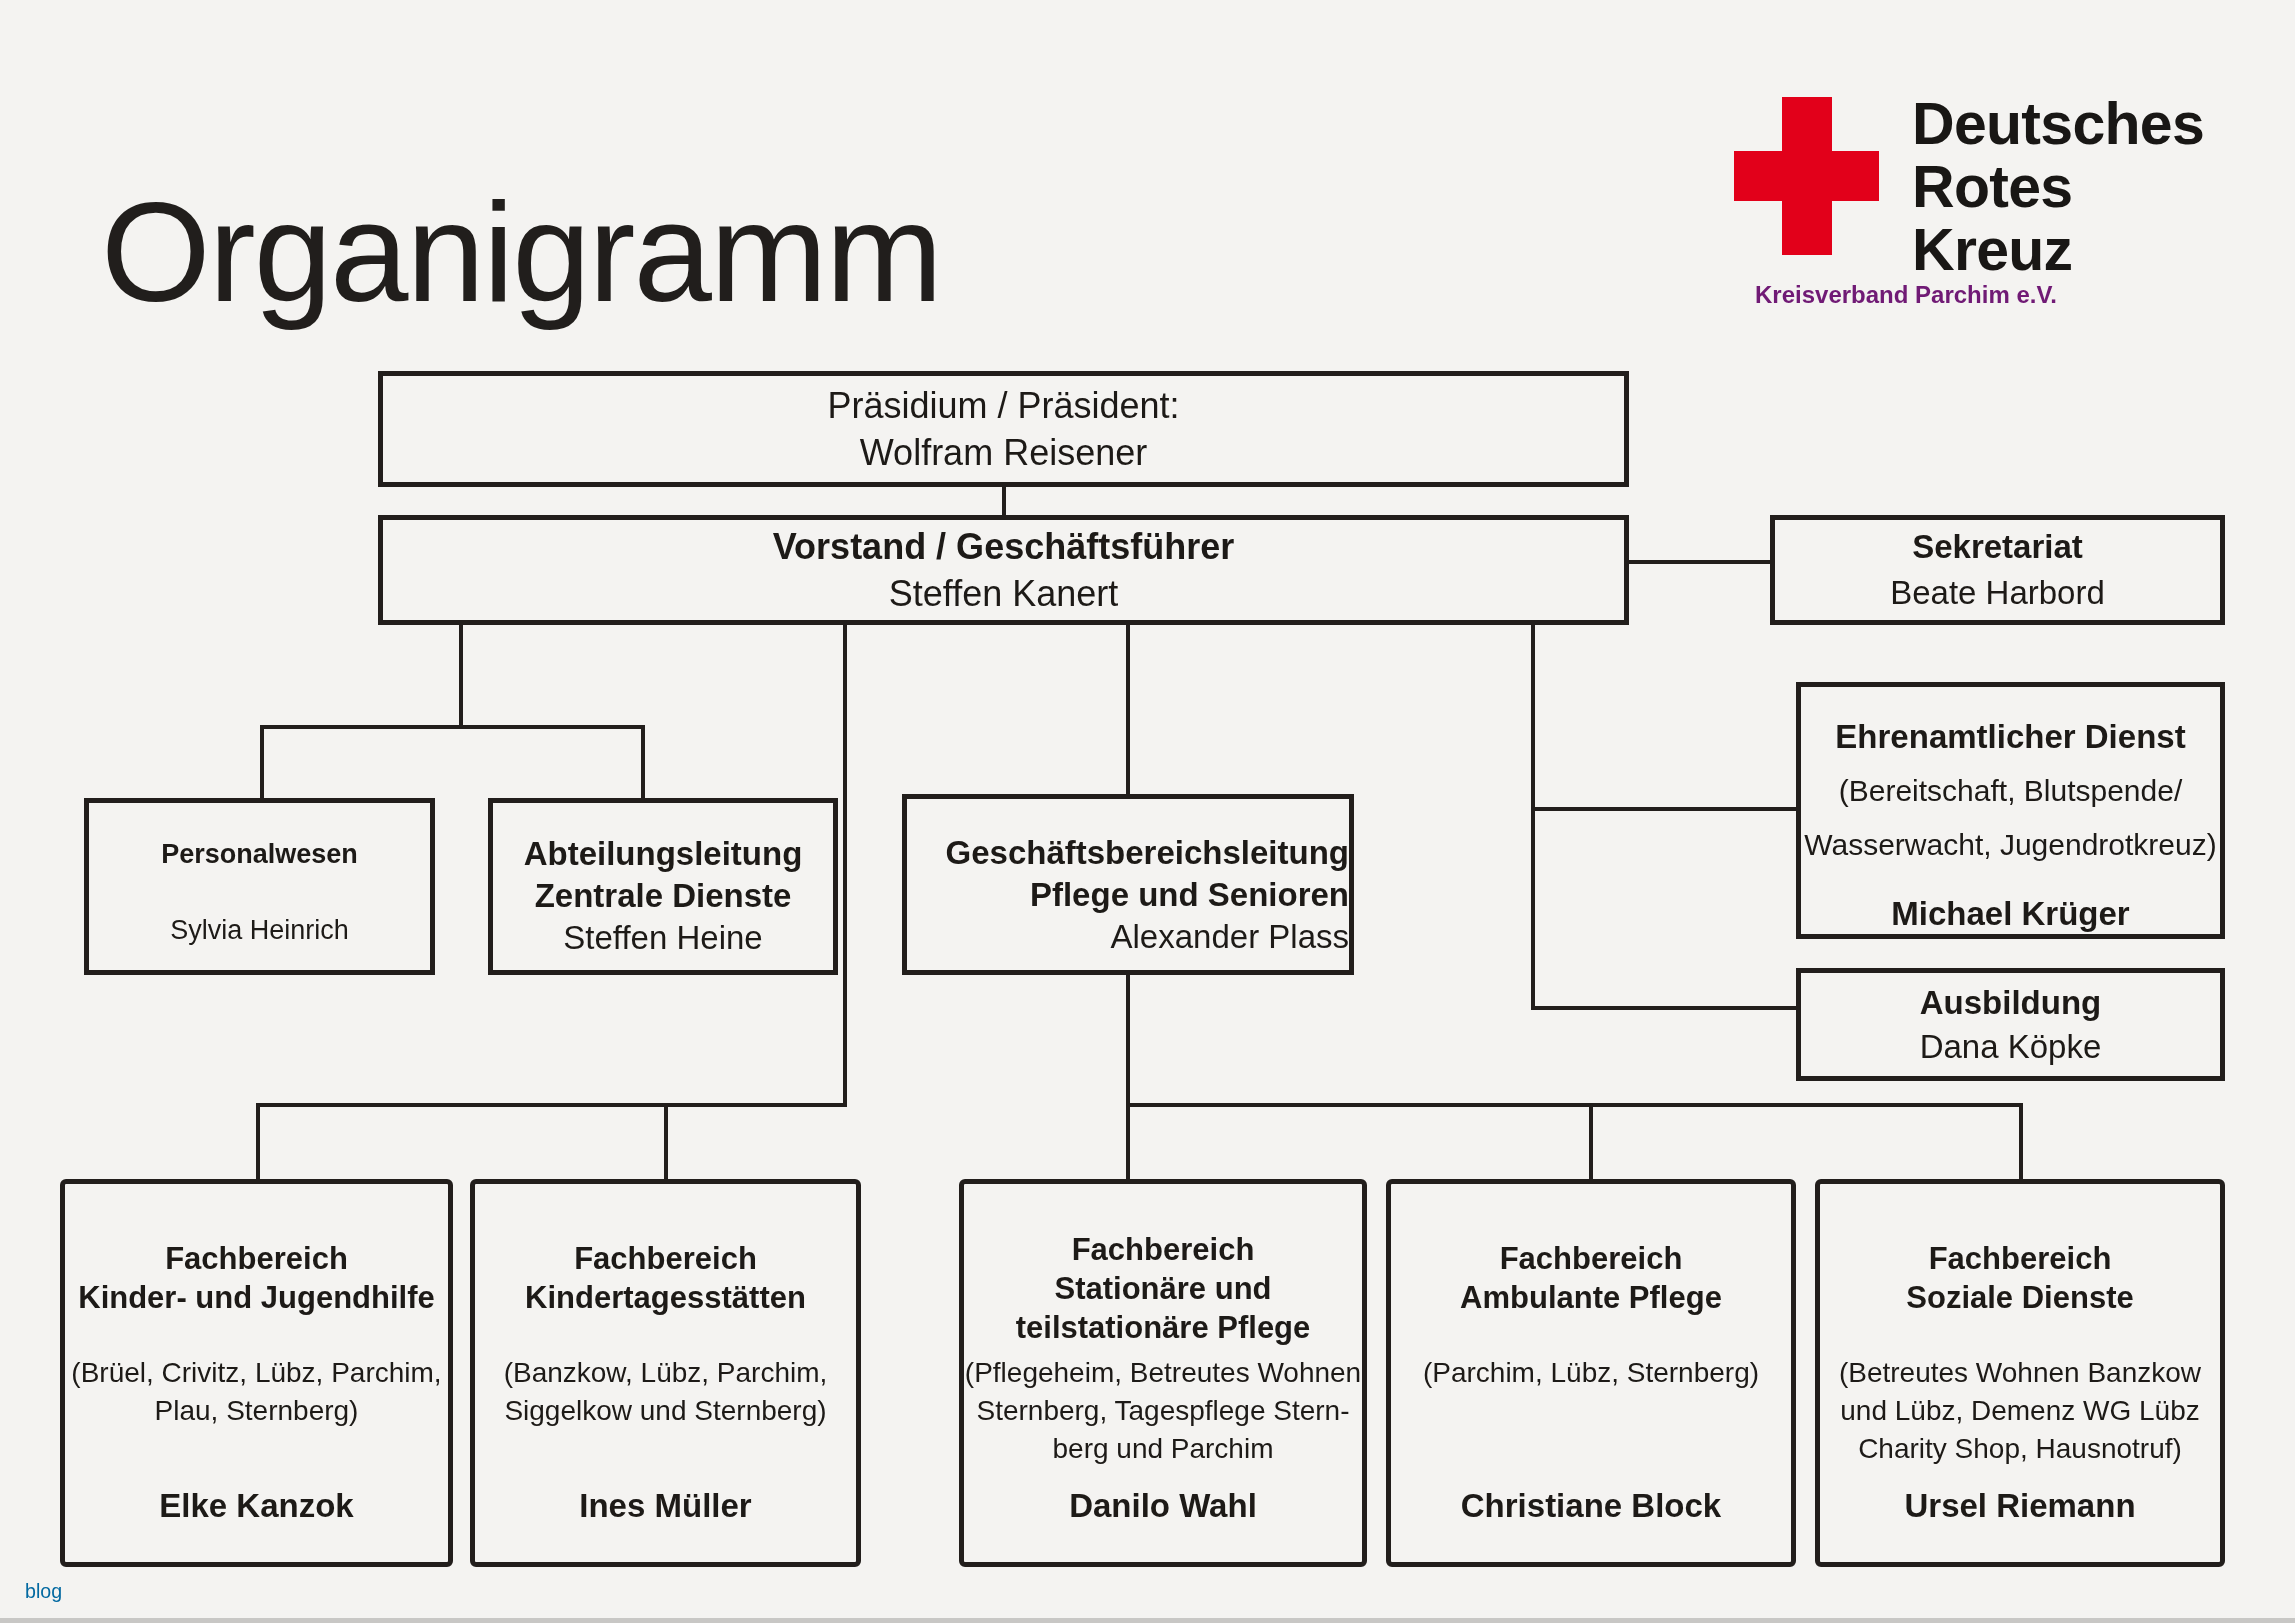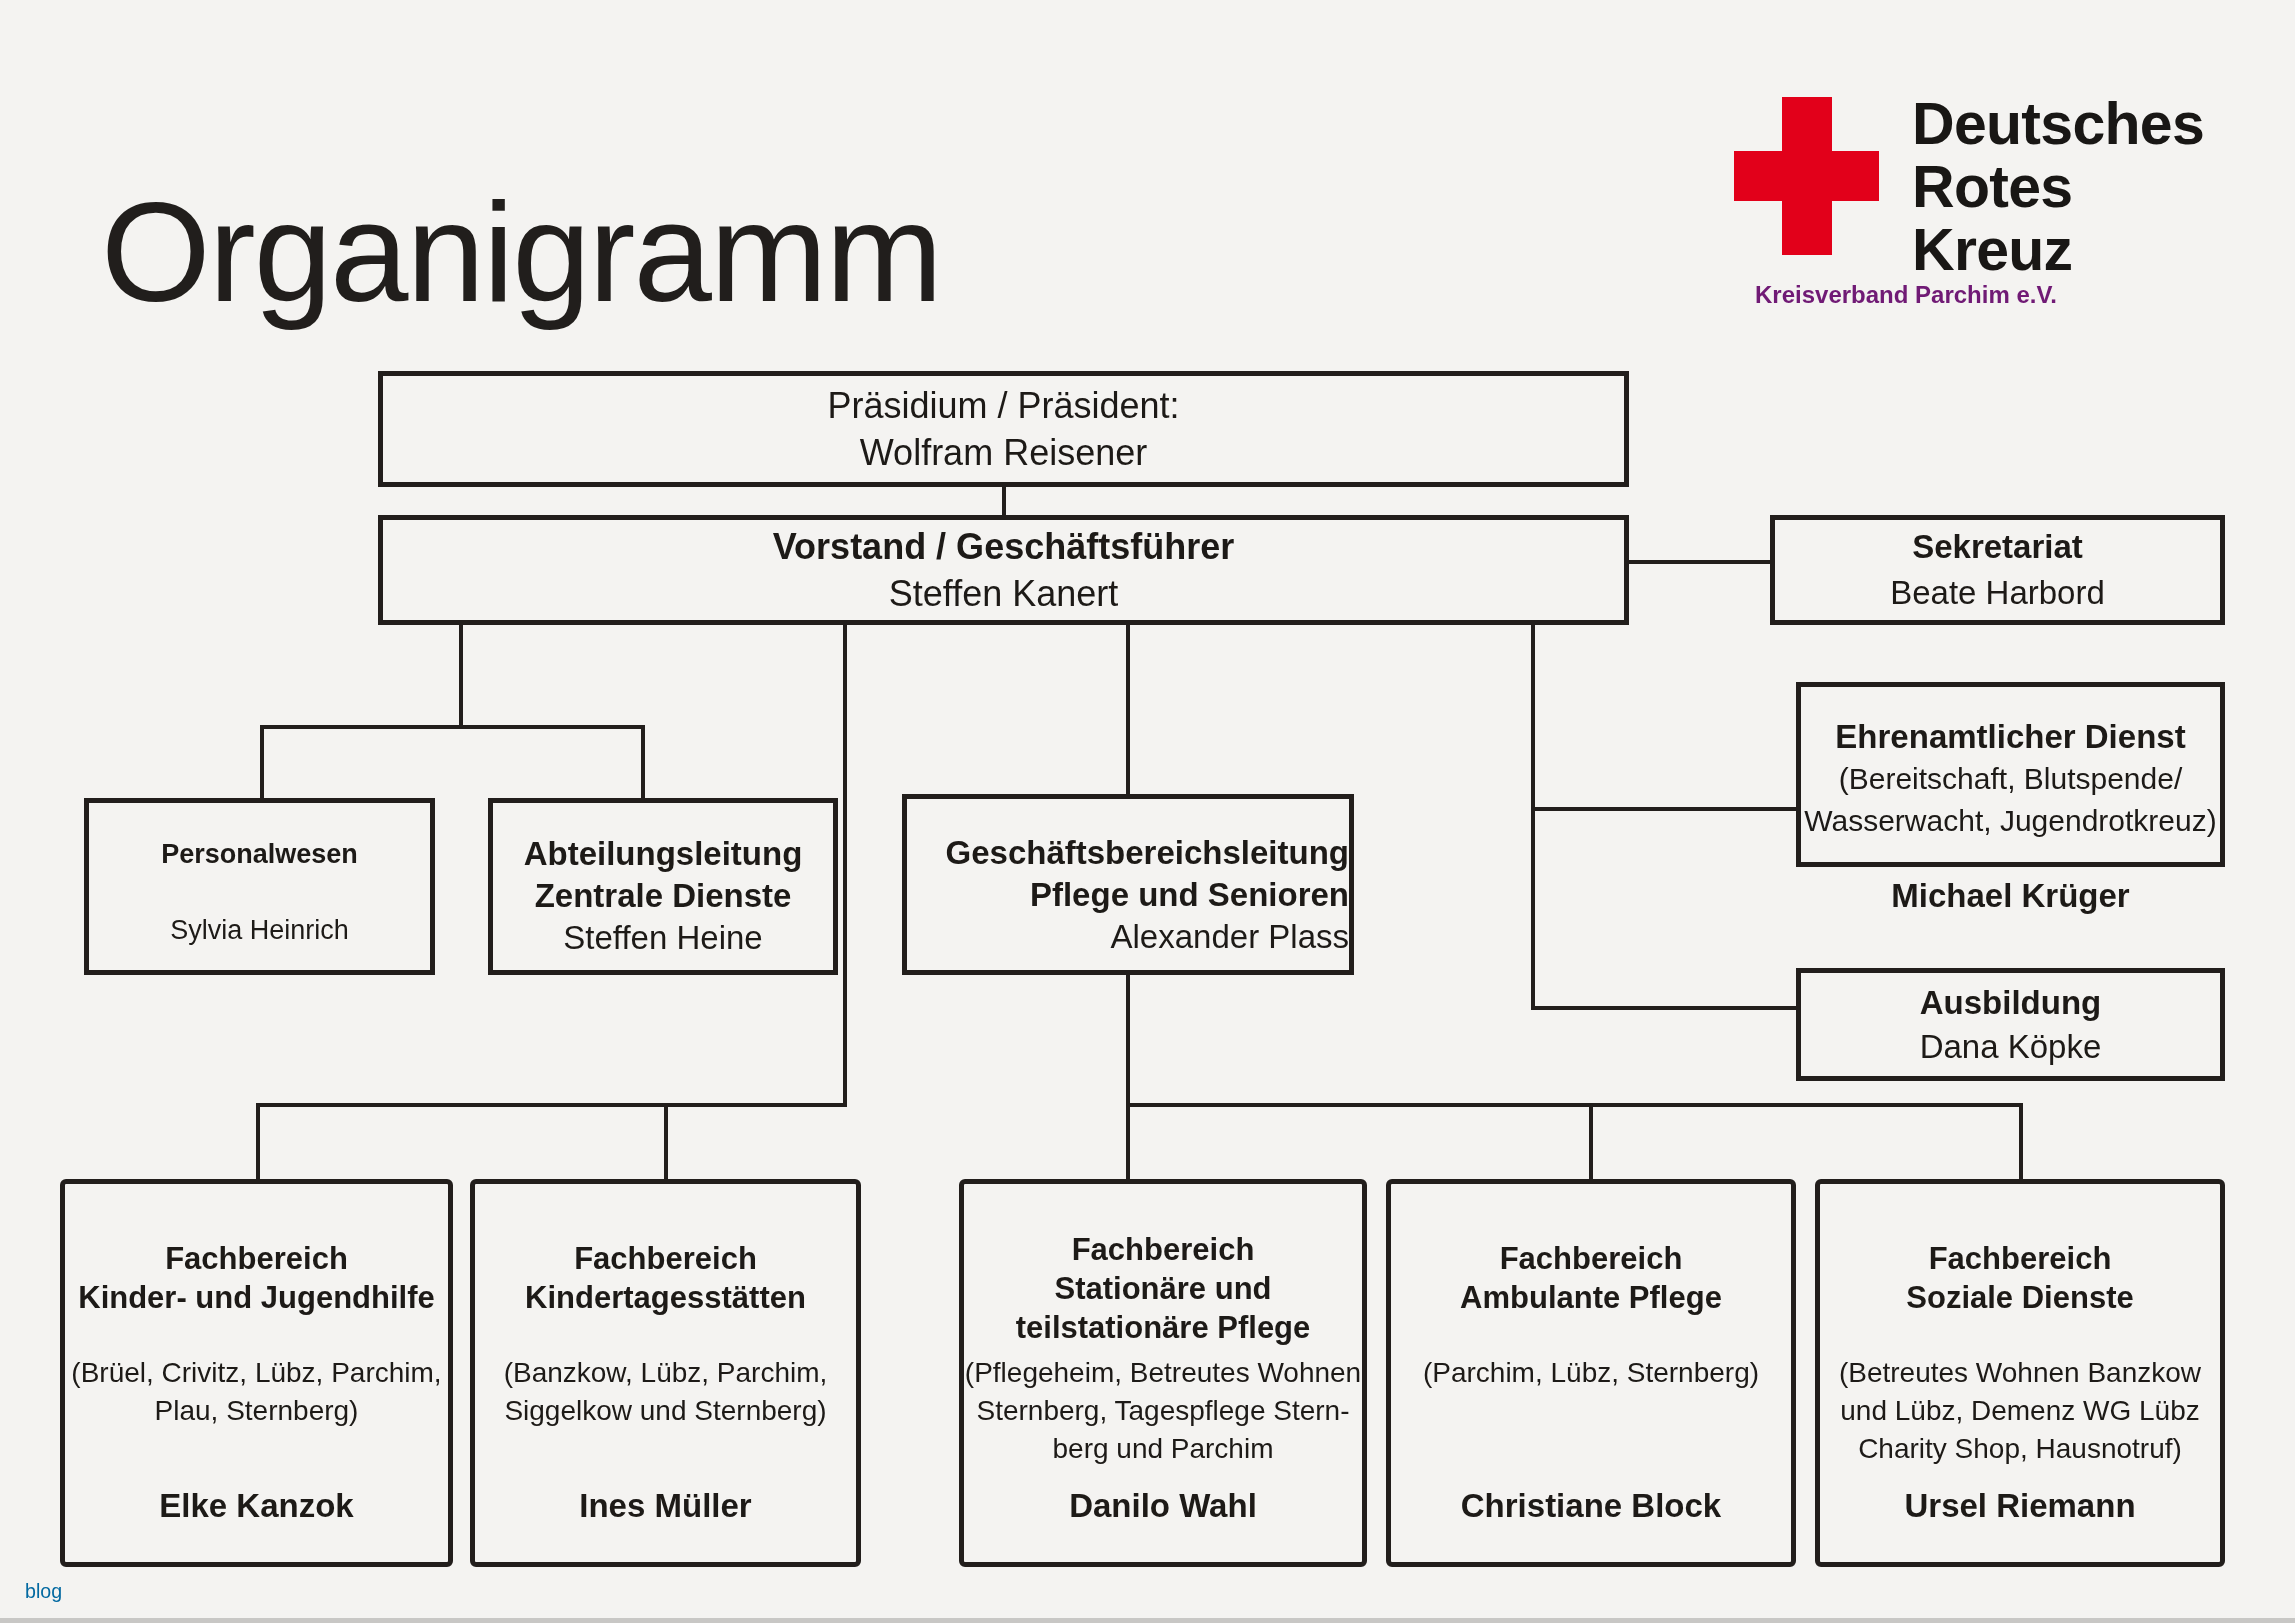--- a/index.html
+++ b/index.html
@@ -45,7 +45,7 @@
   #box-personalwesen .name{margin-top:34px;}
   #box-zentrale{left:488px;top:798px;width:350px;height:177px;padding-top:30px;font-size:33px;line-height:42px;}
   #box-gbl{left:902px;top:794px;width:452px;height:181px;padding-top:33px;font-size:33px;line-height:42px;align-items:flex-end;}
-  #box-ehrenamt{left:1796px;top:682px;width:429px;height:185px;padding-top:29px;font-size:30px;line-height:42px;}
+  #box-ehrenamt{left:1796px;top:682px;width:429px;height:257px;padding-top:29px;font-size:30px;line-height:42px;gap:12px;}
   #box-ehrenamt .title{font-size:33px;}
   #box-ehrenamt .name{margin-top:33px;font-size:33px;}
   #box-ausbildung{left:1796px;top:968px;width:429px;height:113px;justify-content:center;font-size:33px;line-height:44px;}

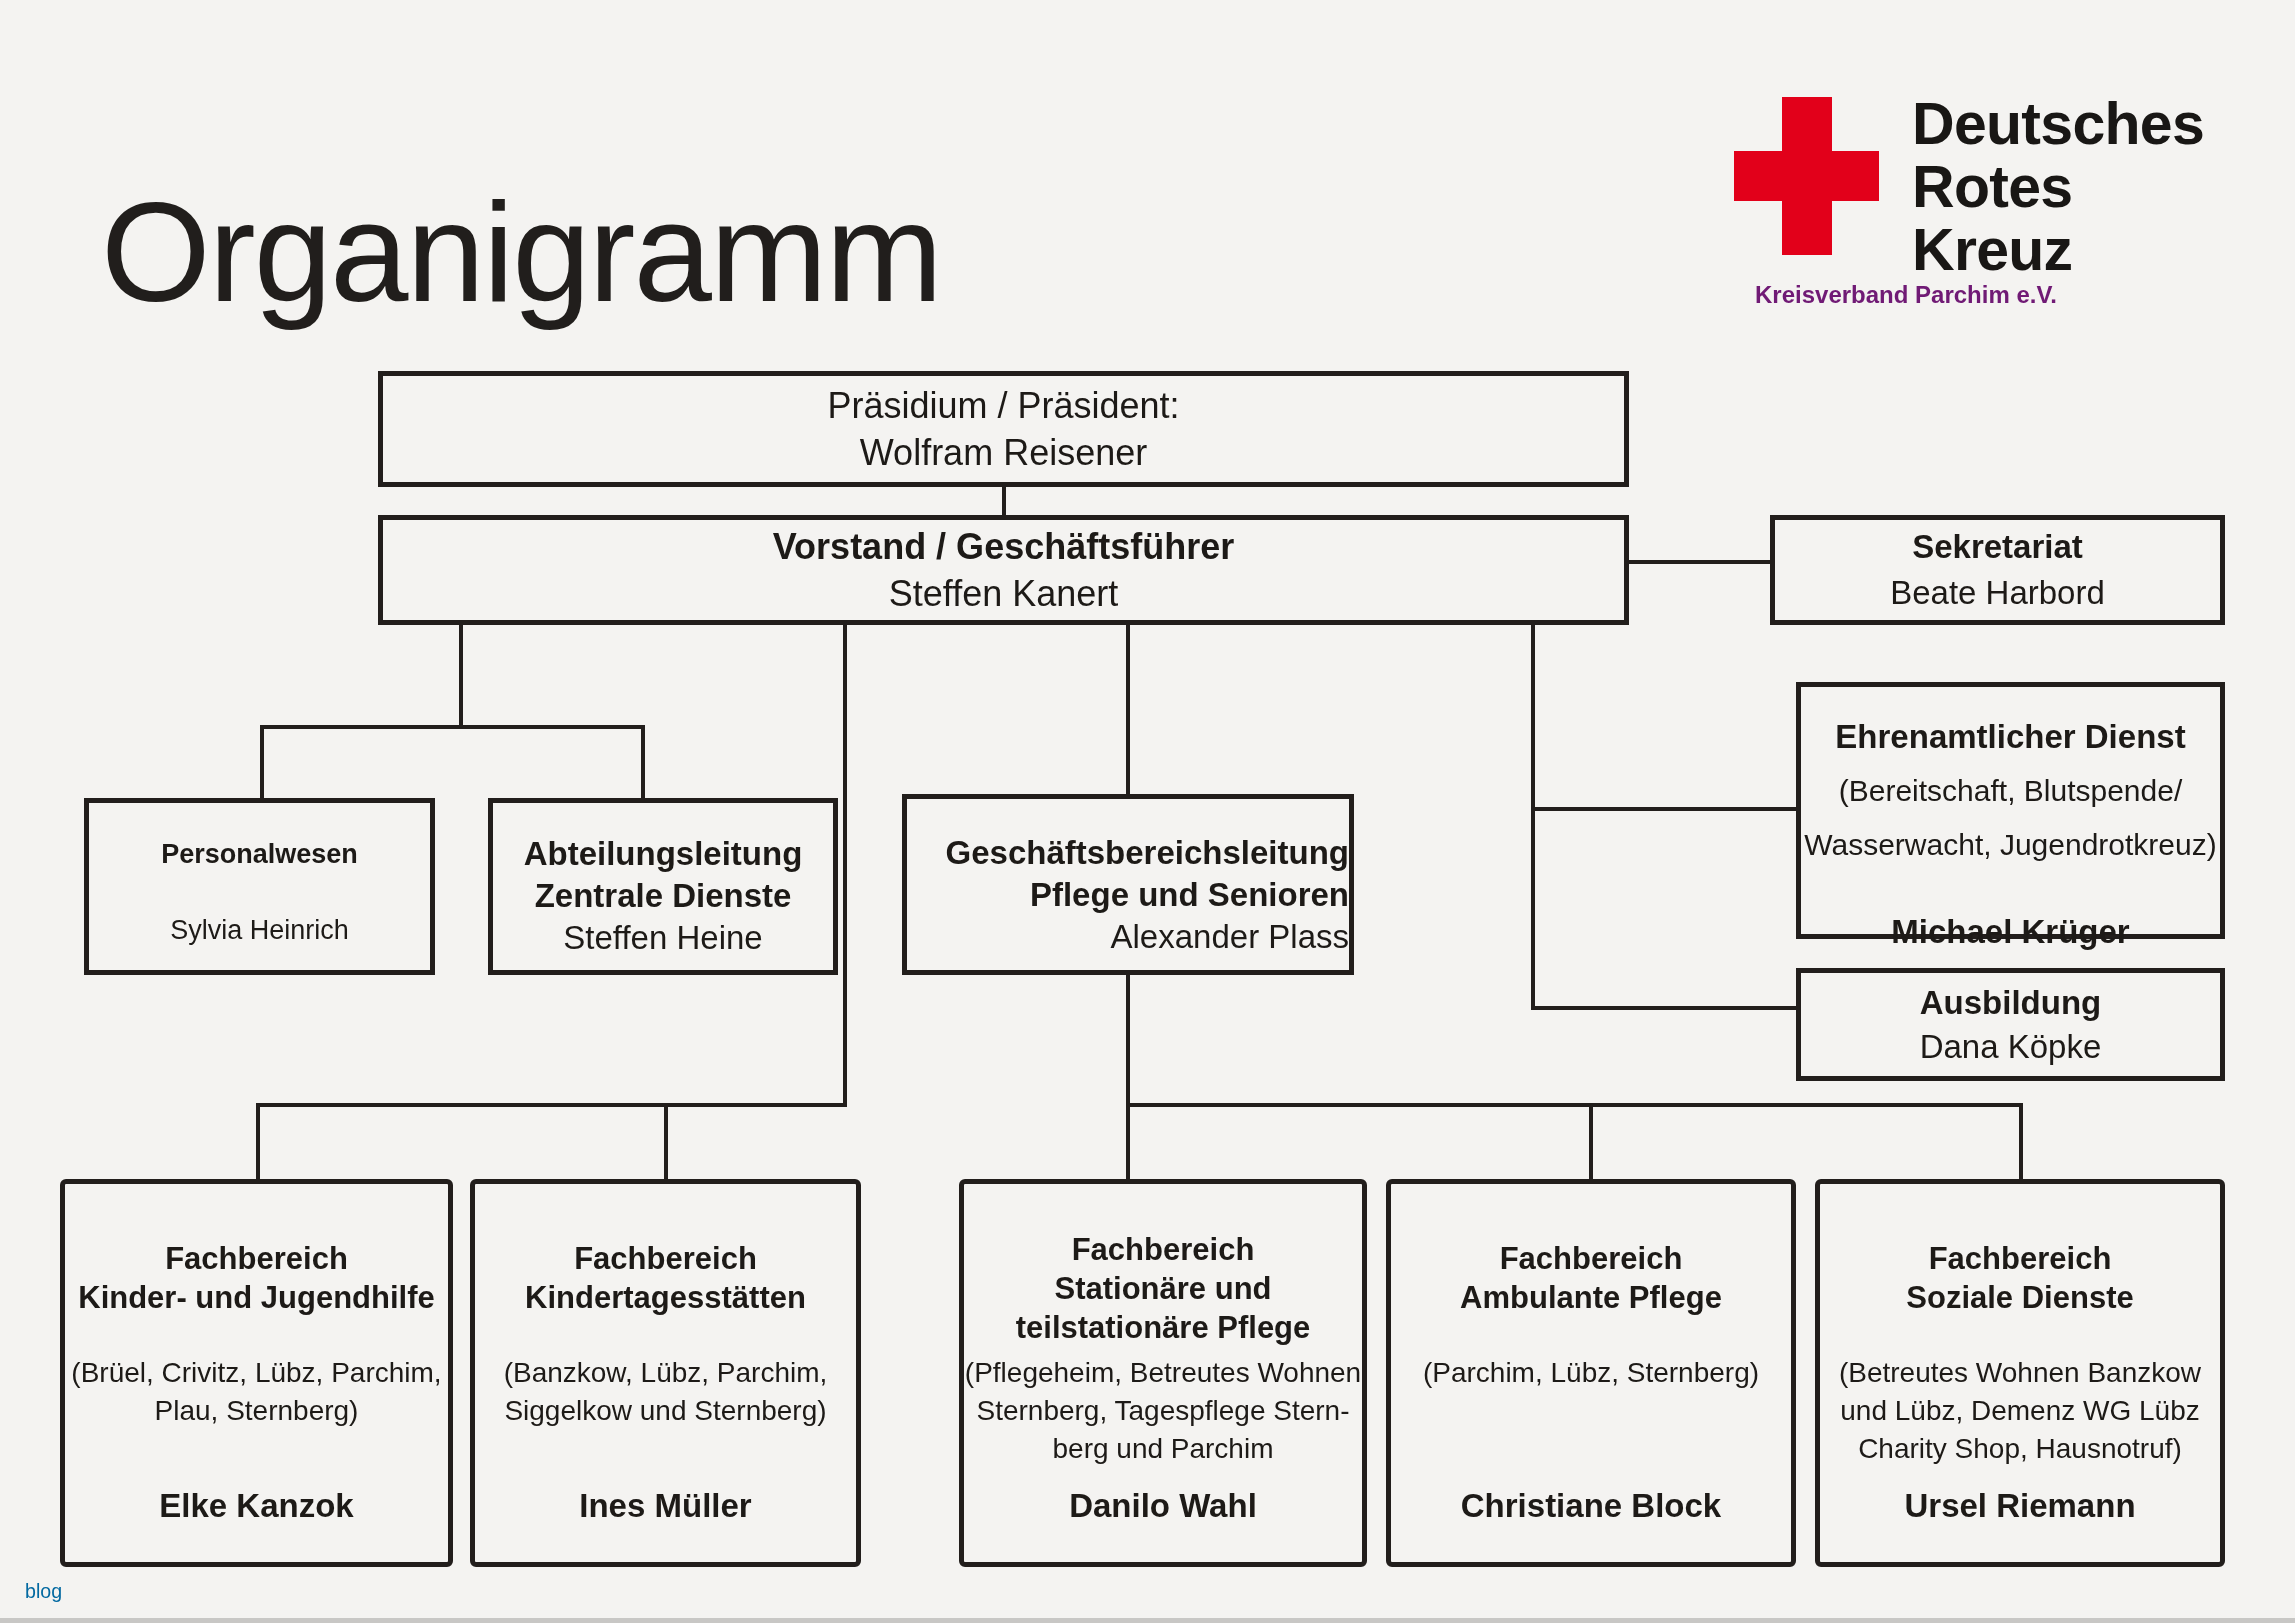--- a/index.html
+++ b/index.html
@@ -47,7 +47,7 @@
   #box-gbl{left:902px;top:794px;width:452px;height:181px;padding-top:33px;font-size:33px;line-height:42px;align-items:flex-end;}
   #box-ehrenamt{left:1796px;top:682px;width:429px;height:257px;padding-top:29px;font-size:30px;line-height:42px;gap:12px;}
   #box-ehrenamt .title{font-size:33px;}
-  #box-ehrenamt .name{margin-top:33px;font-size:33px;}
+  #box-ehrenamt .name{margin-top:15px;font-size:33px;}
   #box-ausbildung{left:1796px;top:968px;width:429px;height:113px;justify-content:center;font-size:33px;line-height:44px;}
   .fb{top:1179px;height:388px;padding:55px 5.2px 37px 5.2px;font-size:31px;line-height:39px;border-radius:6px;}
   .fb .desc1{margin-top:37px;}

